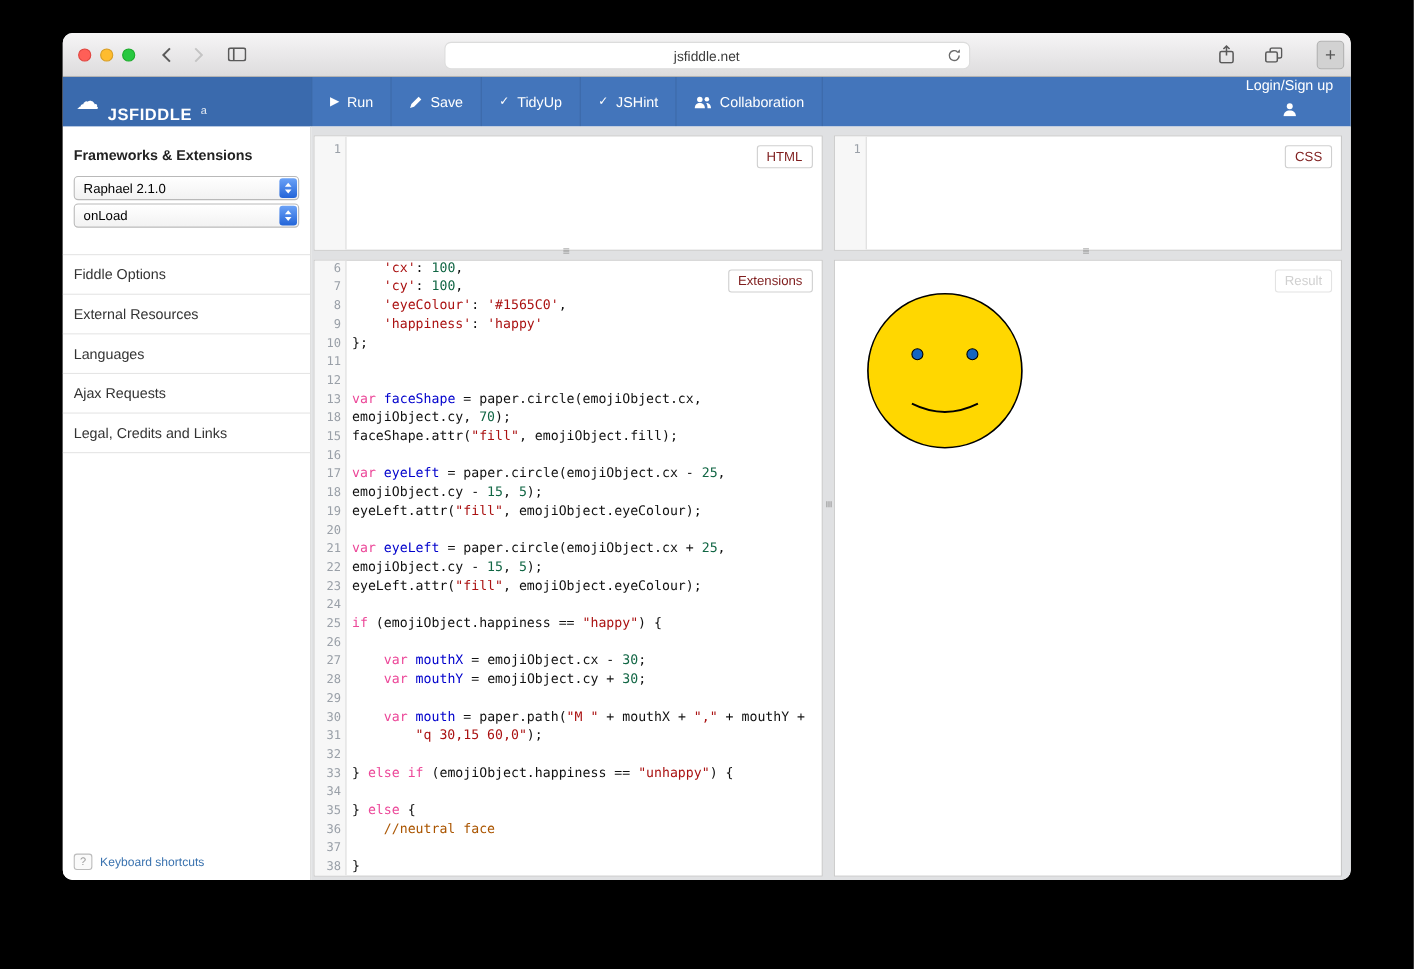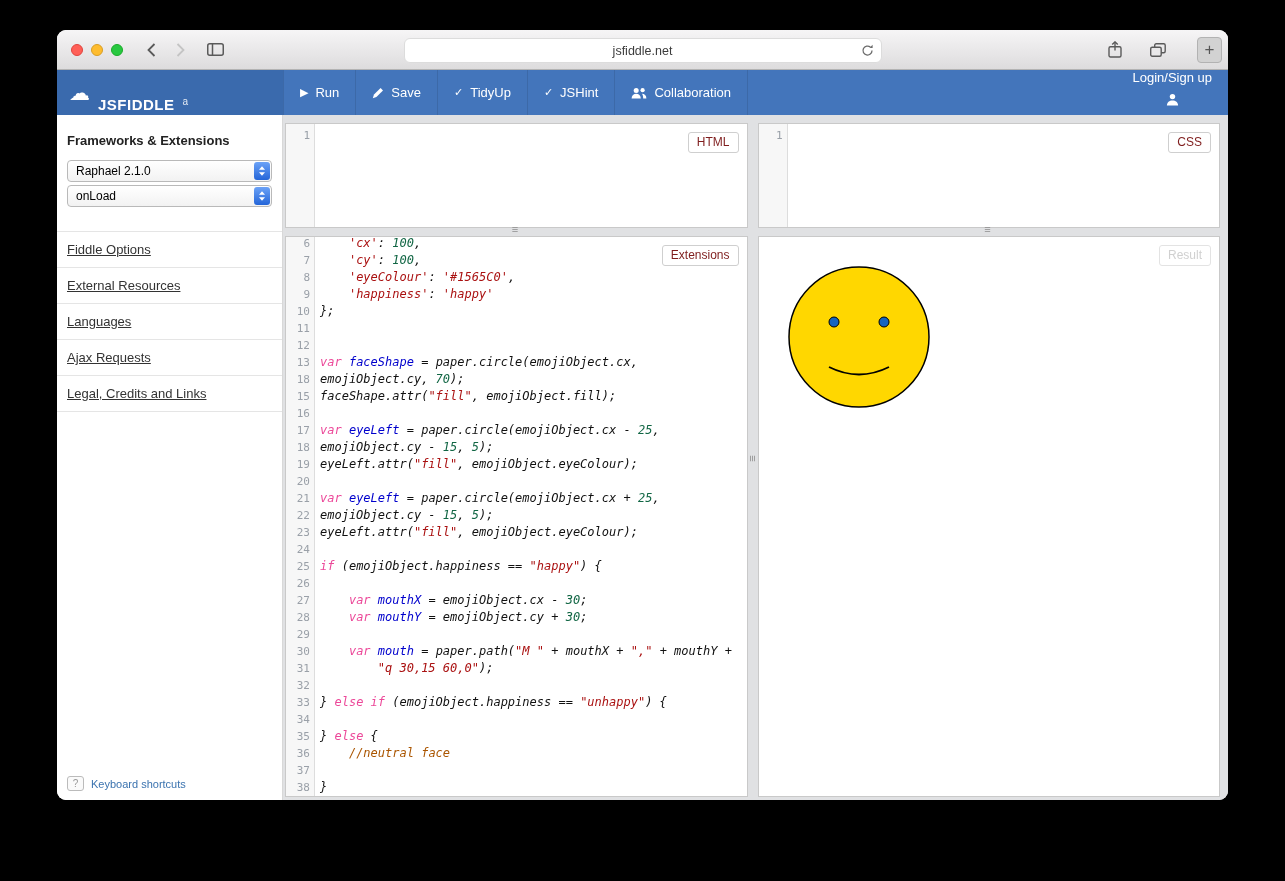--- a/index.html
+++ b/index.html
@@ -62,7 +62,7 @@
              display:flex; align-items:center; justify-content:center; }
   .sbitems { list-style:none; margin-top:24px; border-top:1px solid #e5e5e5; }
   .sbitems li { padding:10px; font-size:13px; color:#333; border-bottom:1px solid #e5e5e5;
-                cursor:pointer;text-decoration:underline; }
+                cursor:pointer; }
   .sbfooter { position:absolute; bottom:9px; left:10px; display:flex; align-items:center; gap:7px; }
   .helpbox { width:17px; height:15px; border:1px solid #bbb; border-radius:3px; color:#999;
              font-size:10px; display:flex; align-items:center; justify-content:center;

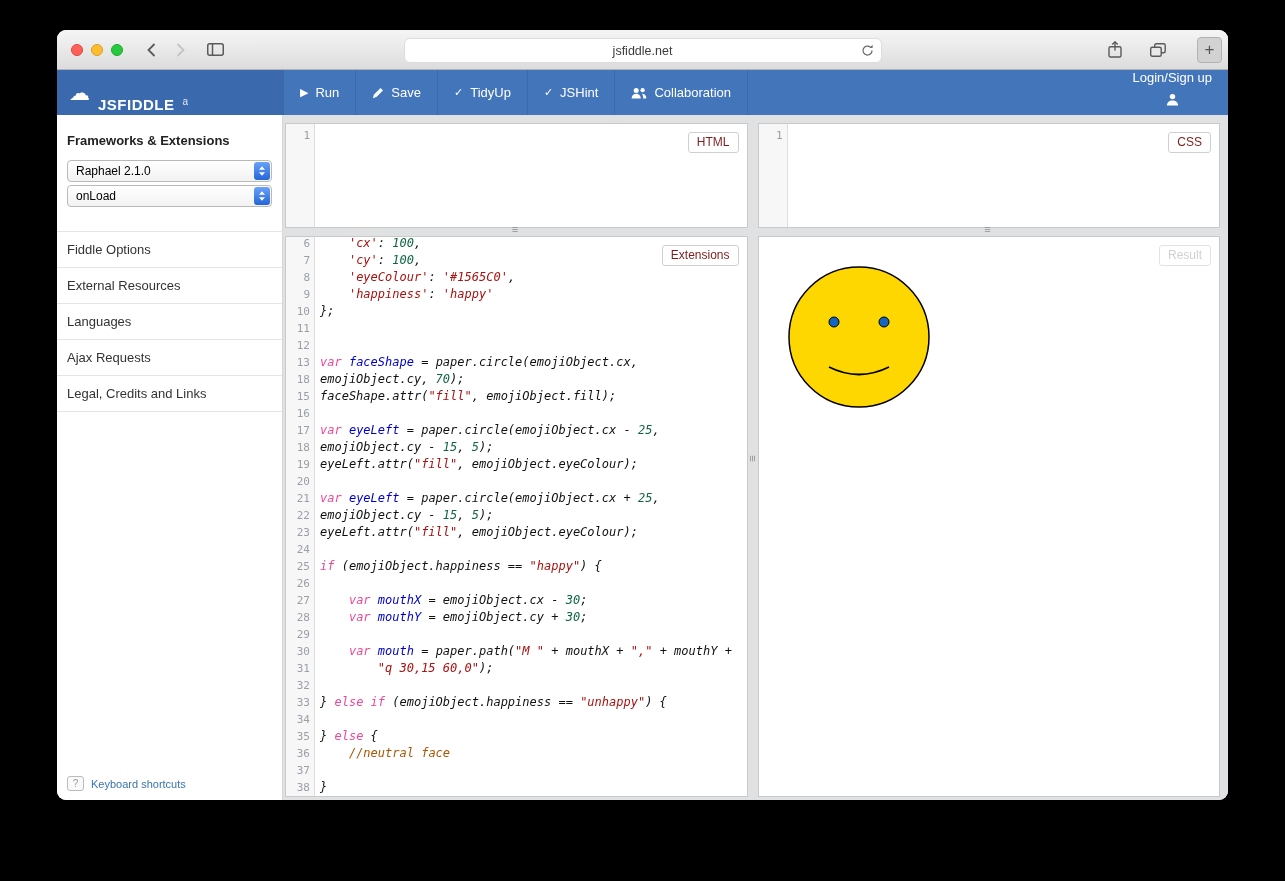--- a/index.html
+++ b/index.html
@@ -86,7 +86,7 @@
   .codearea { flex:1; padding:3px 0 0 5px; font-family:"DejaVu Sans Mono",monospace;
               font-size:12px; line-height:17px; color:#111; white-space:pre;
               overflow:hidden; cursor:text; }
-  .cl { height:17px;font-style:italic; }
+  .cl { height:17px; }
   .jsscroll { position:absolute; left:0; right:0; top:-5px; bottom:0; display:flex; }
   .tk-k { color:#ec4899; } .tk-d { color:#00c; } .tk-n { color:#164; }
   .tk-s { color:#a11; } .tk-c { color:#a50; } .tk-p { color:#111; }

